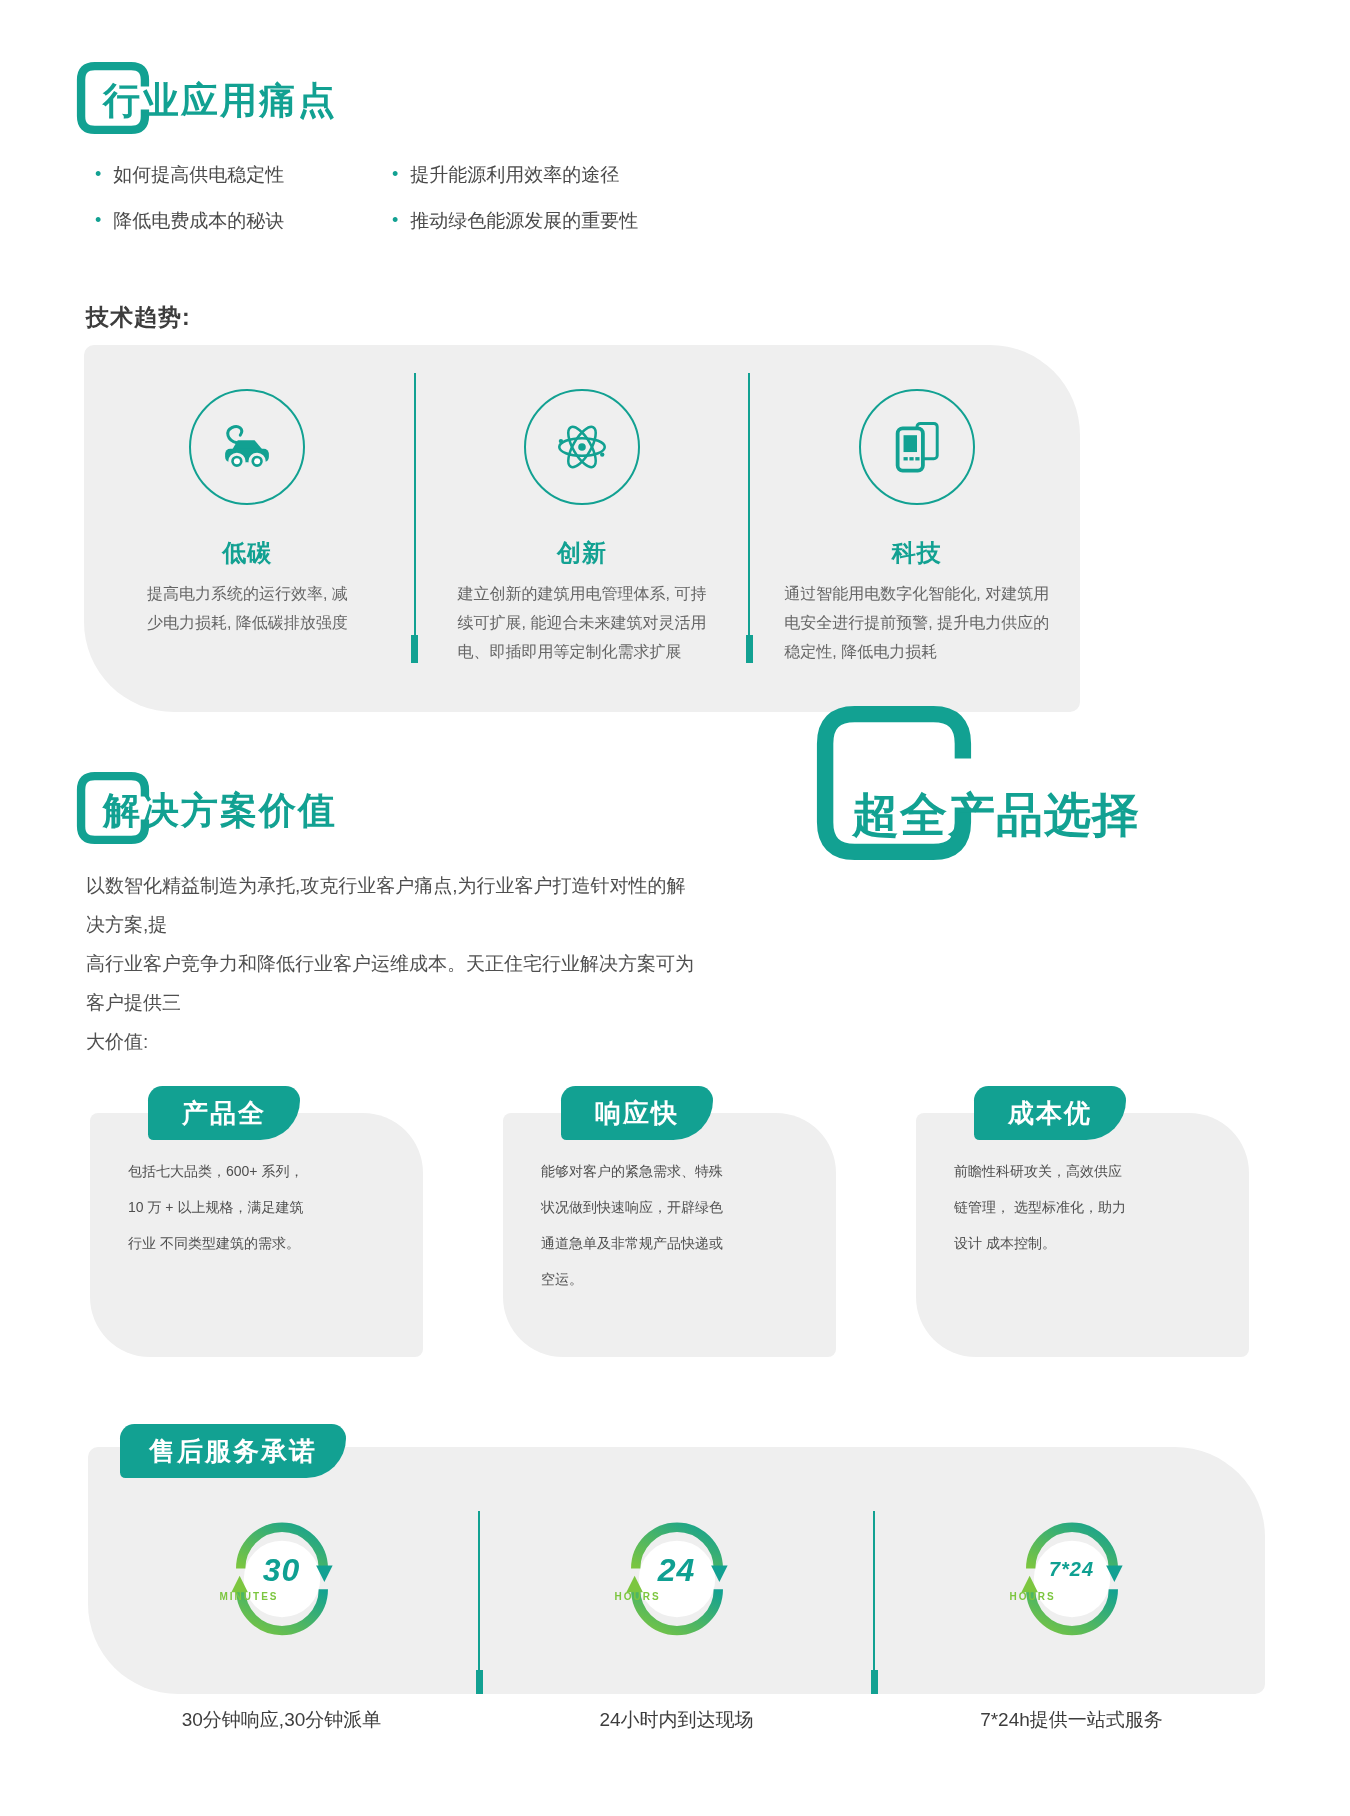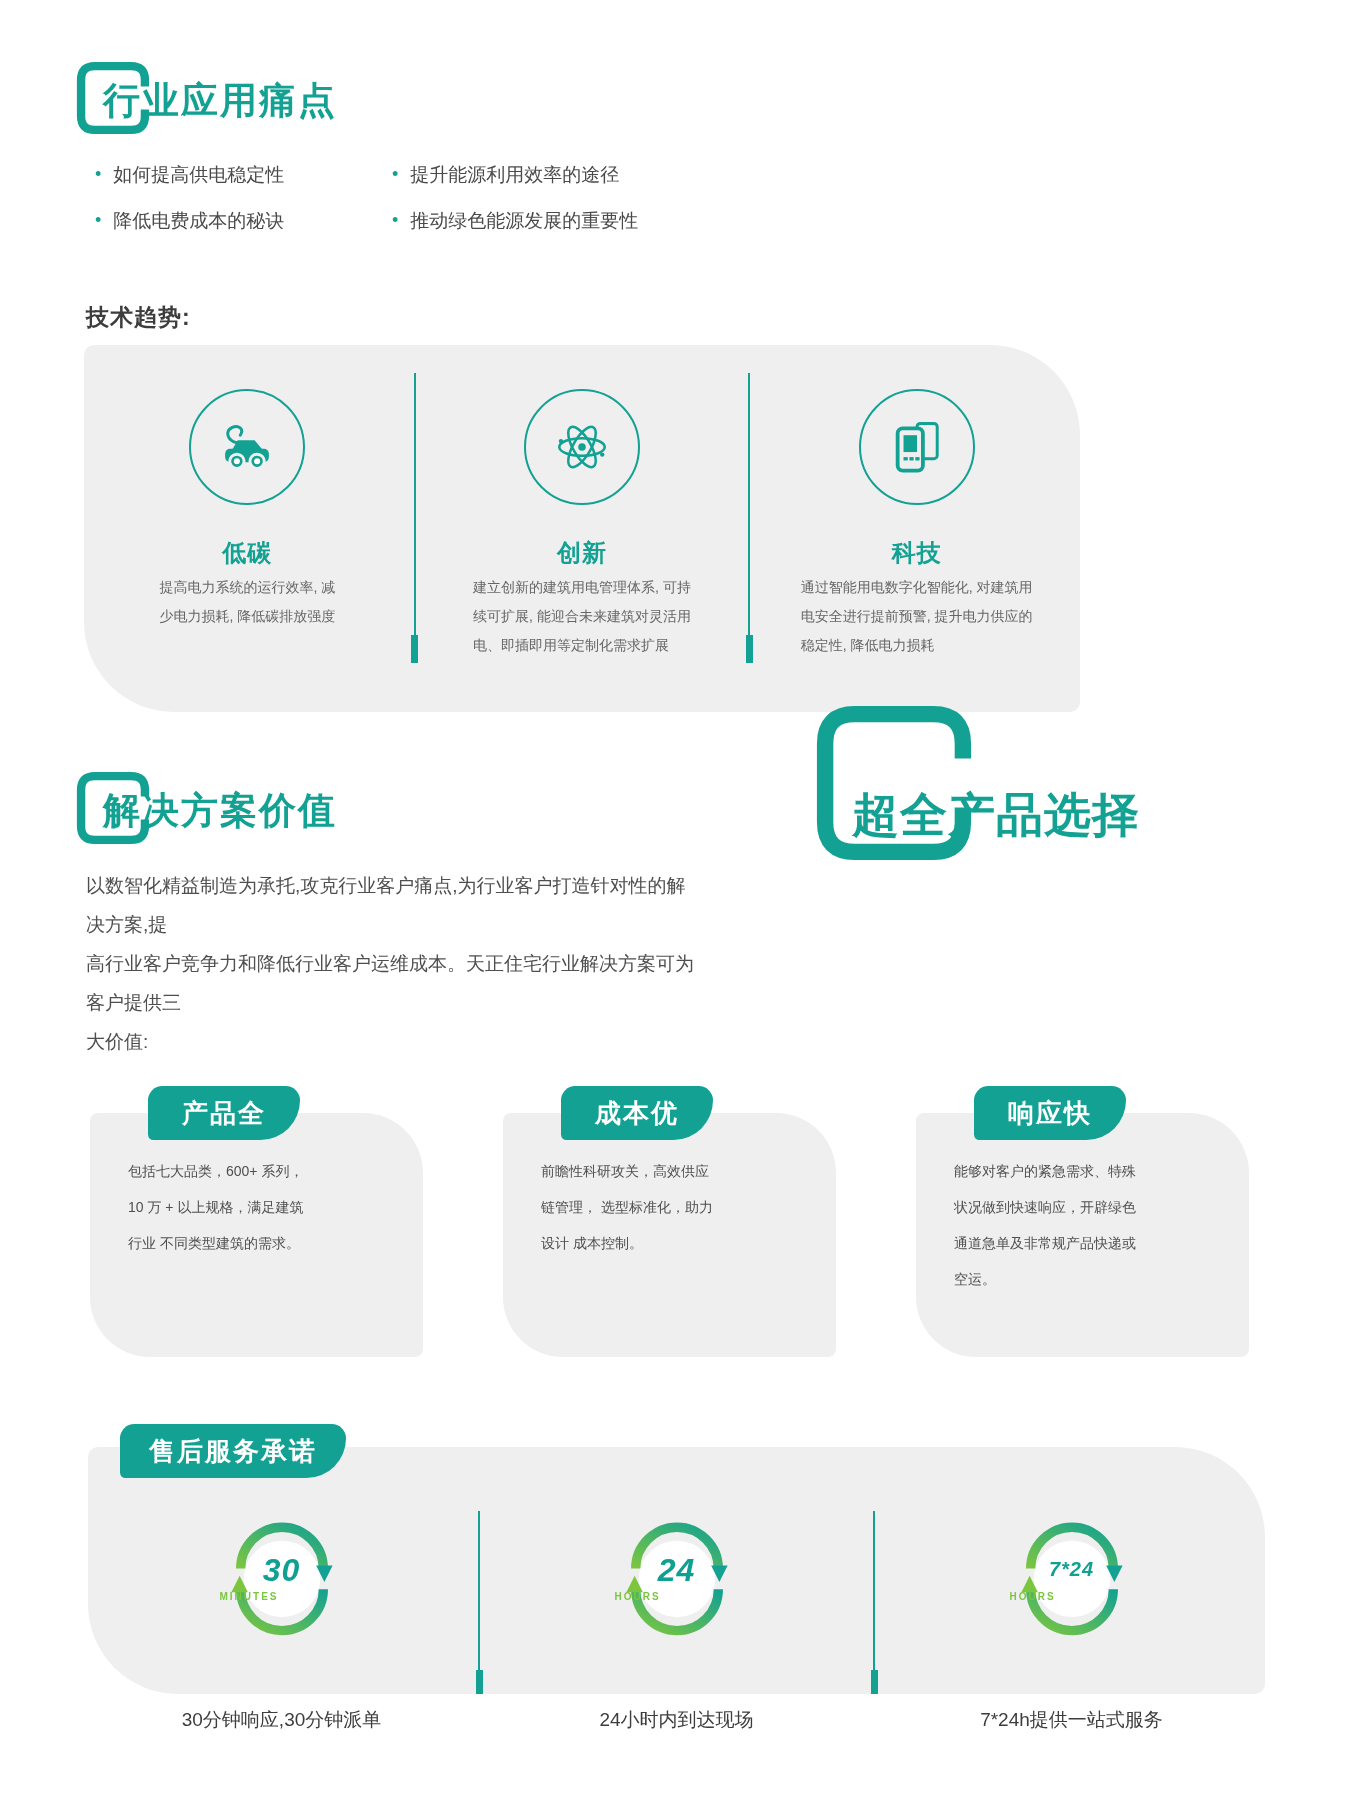--- a/index.html
+++ b/index.html
@@ -46,7 +46,7 @@
   }
   .trend-title{margin-top:32px;font-size:24px;font-weight:bold;color:var(--accent);letter-spacing:1px;}
   .trend-desc{
-    margin-top:4px;font-size:14px;line-height:29px;color:#666;
+    margin-top:10px;font-size:16px;line-height:29px;color:#666;
     white-space:pre-line;text-align:left;
   }
   .v-divider{display:flex;flex-direction:column;align-items:center;margin-top:28px;width:8px;}

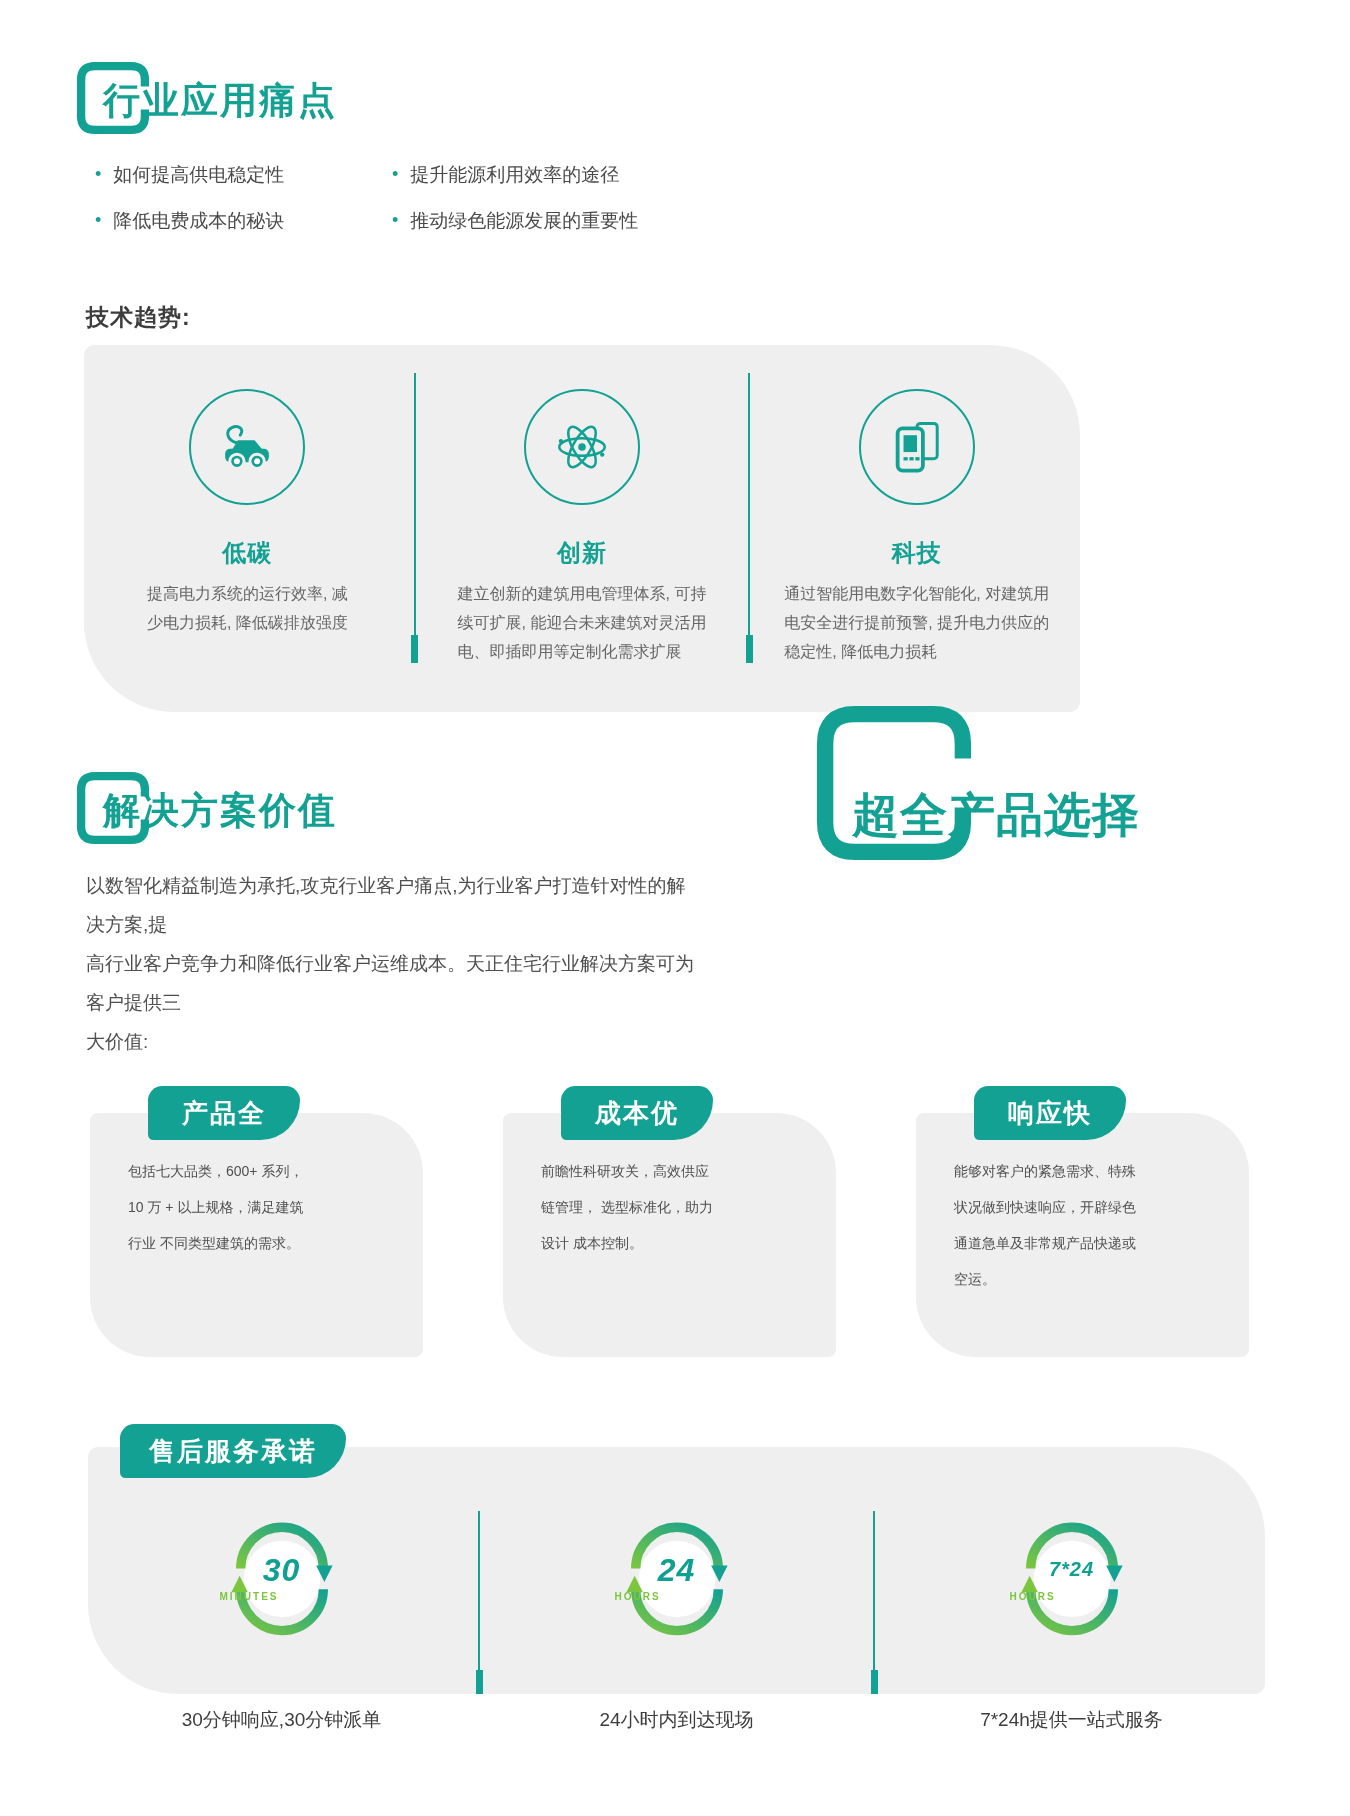--- a/index.html
+++ b/index.html
@@ -238,17 +238,17 @@
 行业 不同类型建筑的需求。</div>
     </div>
     <div class="vcard">
-      <div class="vtab">成本优</div>
-      <div class="vbody">前瞻性科研攻关，高效供应
-链管理， 选型标准化，助力
-设计 成本控制。</div>
-    </div>
-    <div class="vcard">
       <div class="vtab">响应快</div>
       <div class="vbody">能够对客户的紧急需求、特殊
 状况做到快速响应，开辟绿色
 通道急单及非常规产品快递或
 空运。</div>
+    </div>
+    <div class="vcard">
+      <div class="vtab">成本优</div>
+      <div class="vbody">前瞻性科研攻关，高效供应
+链管理， 选型标准化，助力
+设计 成本控制。</div>
     </div>
   </div>
 

